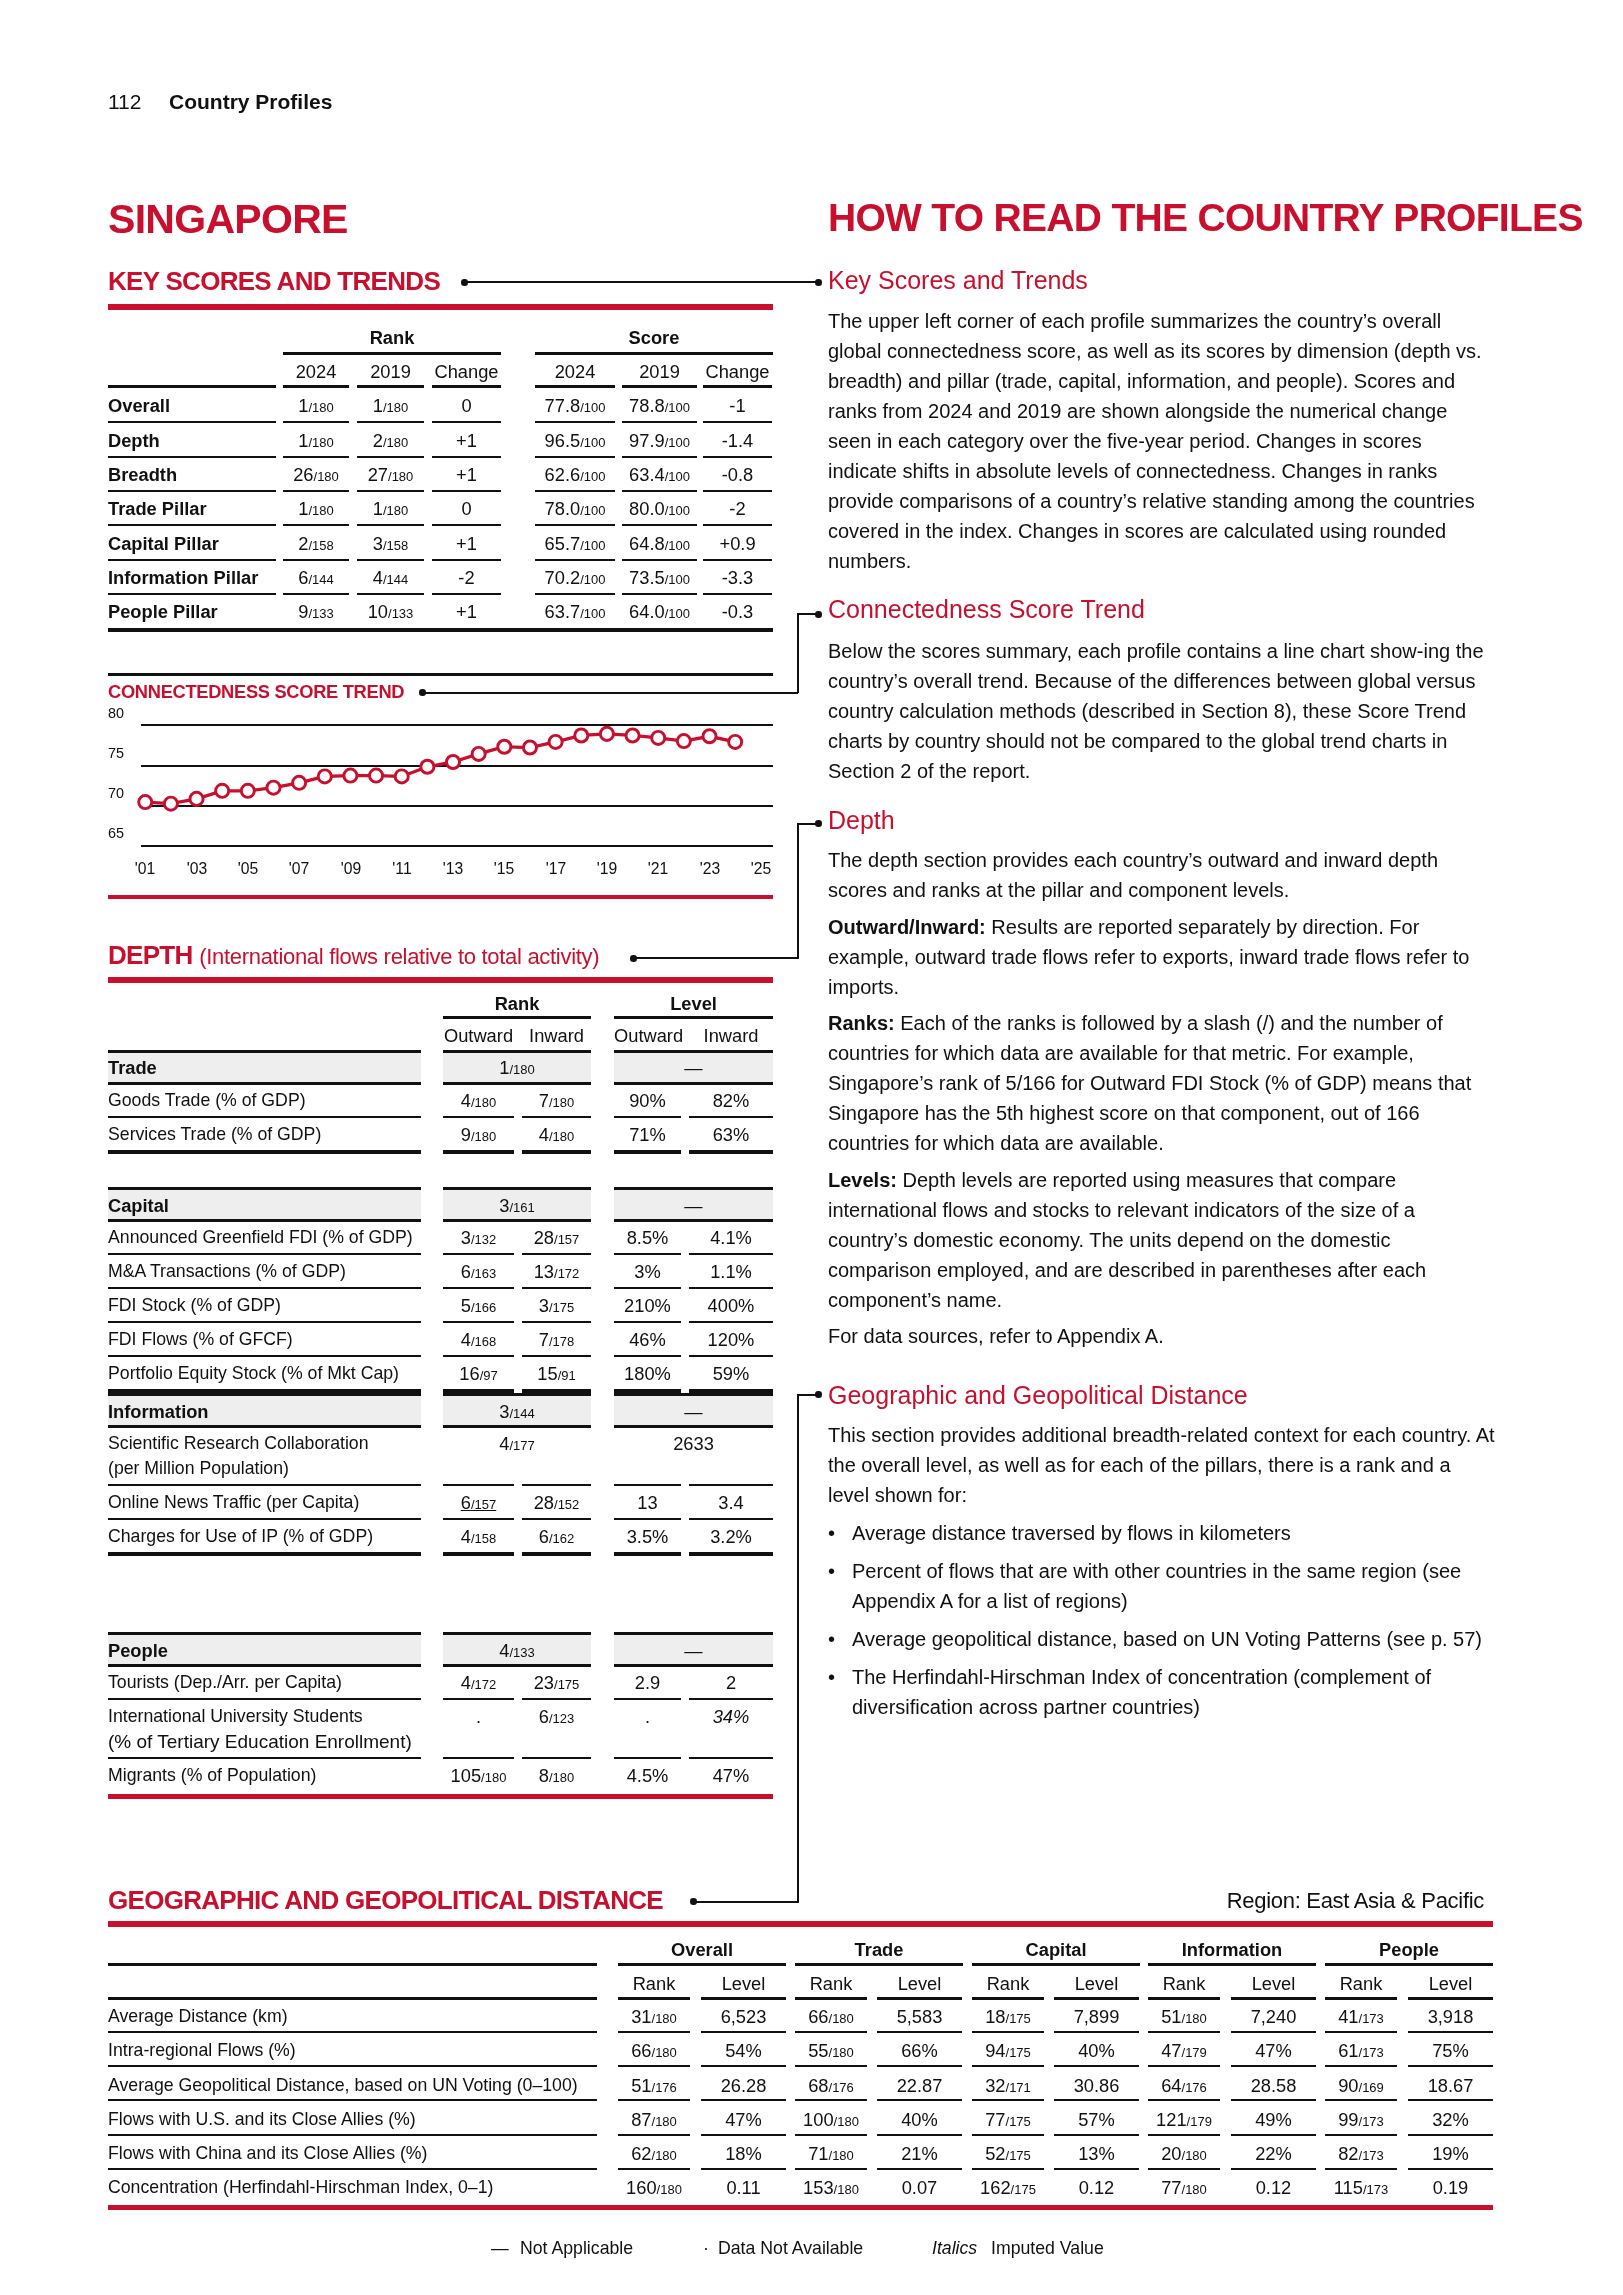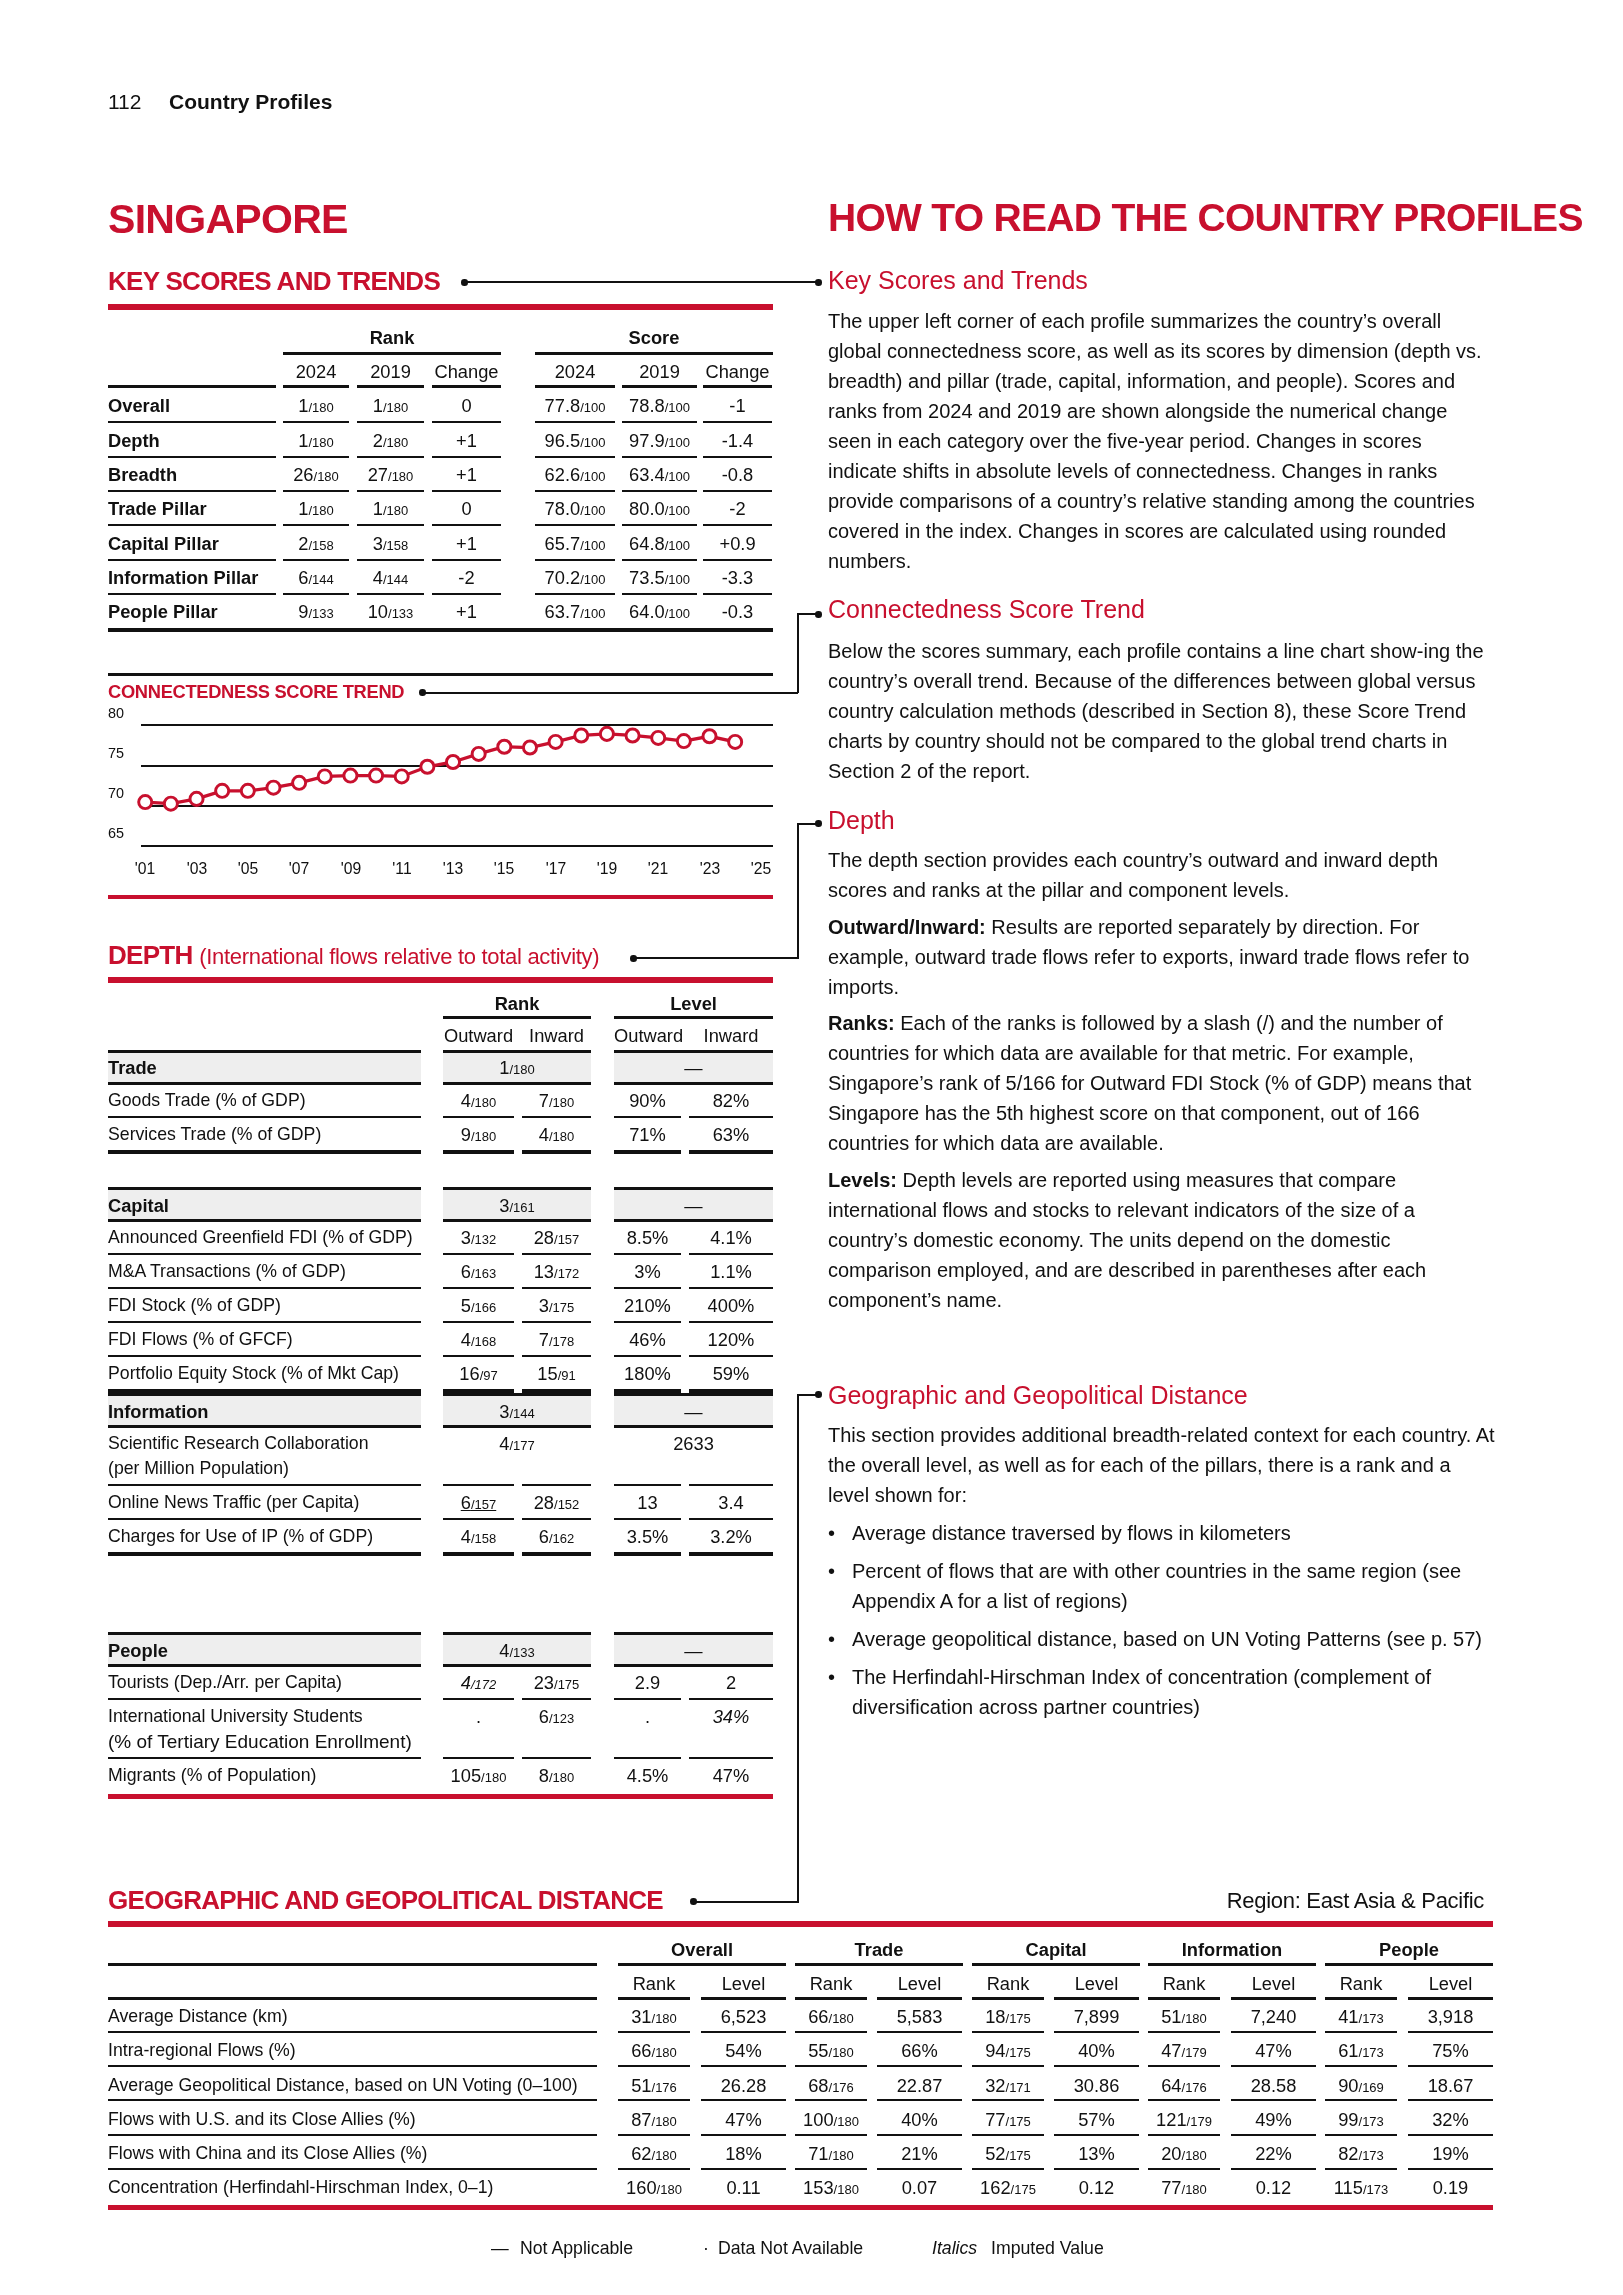--- a/index.html
+++ b/index.html
@@ -590,6 +590,7 @@
   <p style="margin-bottom:6.5px;"><b>Outward/Inward:</b><span> Results are reported separately by direction. For example, outward trade flows refer to exports, inward trade flows refer to imports.</span></p>
   <p style="margin-bottom:6.5px;"><b>Ranks:</b><span> Each of the ranks is followed by a slash (/) and the number of countries for which data are available for that metric. For example, Singapore’s rank of 5/166 for Outward FDI Stock (% of GDP) means that Singapore has the 5th highest score on that component, out of 166 countries for which data are available.</span></p>
   <p style="margin-bottom:6.5px;"><b>Levels:</b><span> Depth levels are reported using measures that compare international flows and stocks to relevant indicators of the size of a country’s domestic economy. The units depend on the domestic comparison employed, and are described in parentheses after each component’s name.</span></p>
+  <p>For data sources, refer to Appendix A.</p>
 </div>
 
 <div class="rc-head" style="top:1381px;">Geographic and Geopolitical Distance</div>

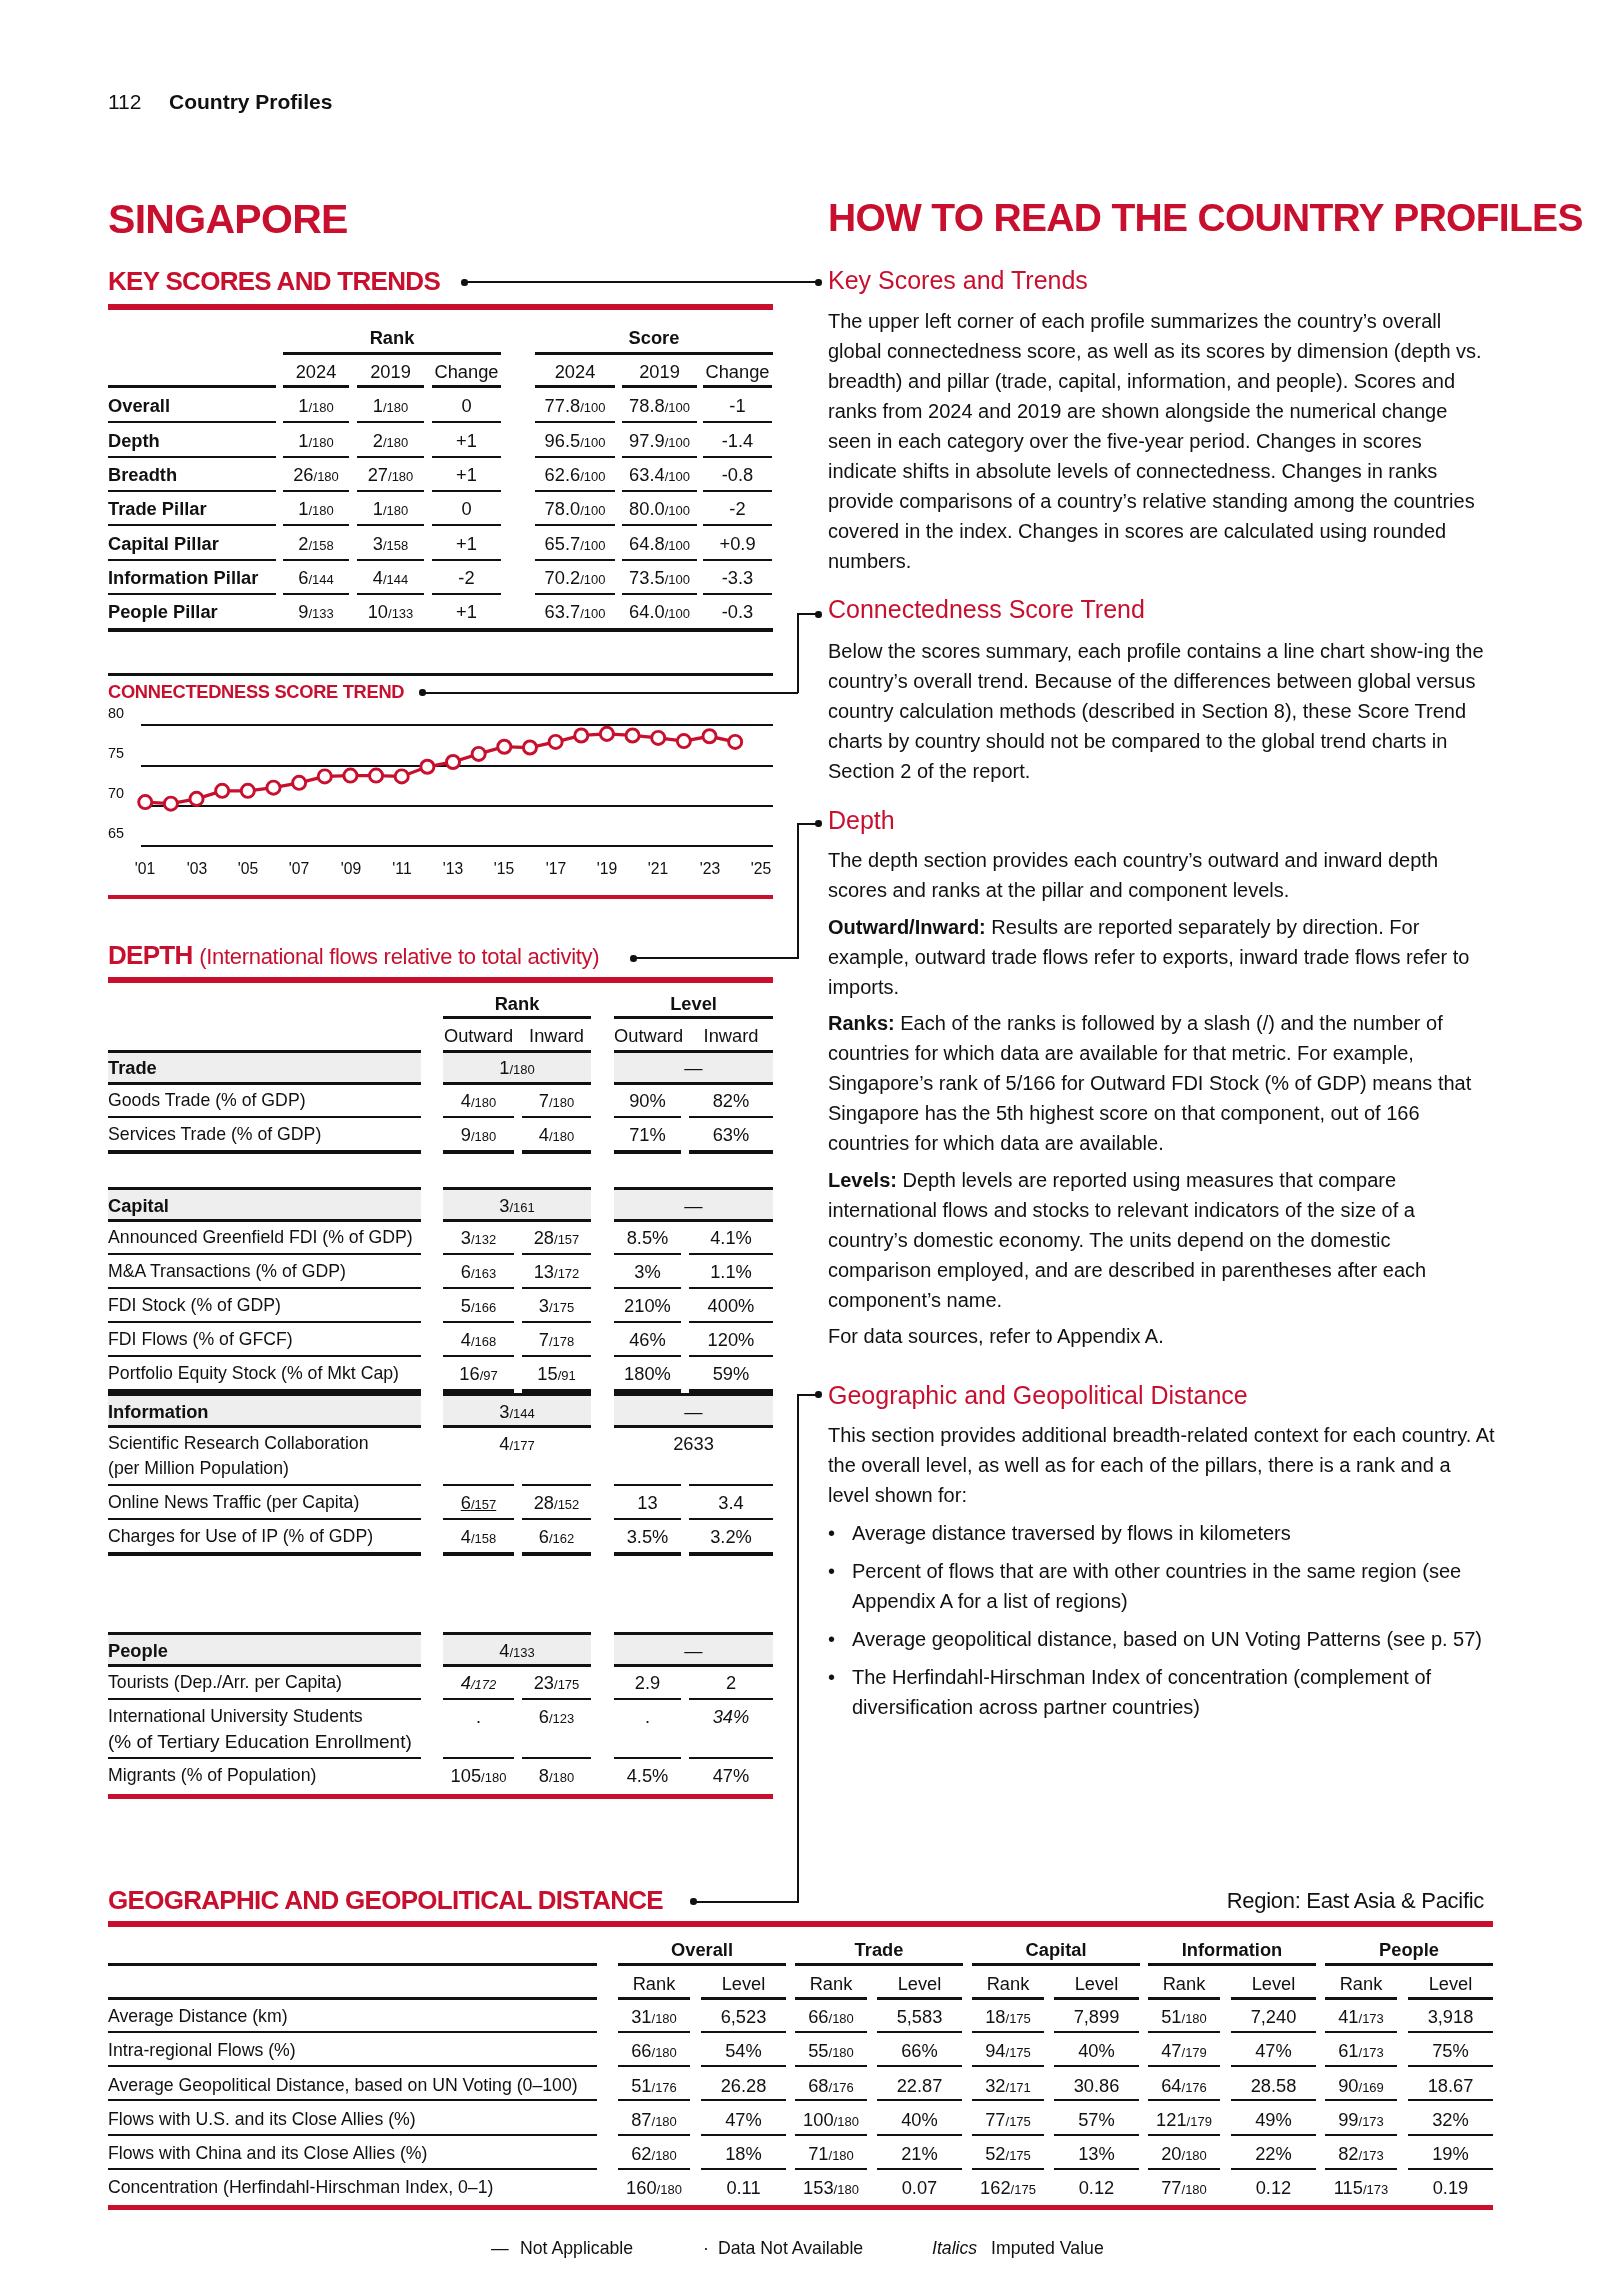--- a/index.html
+++ b/index.html
@@ -390,7 +390,7 @@
     <div style="position:absolute;left:443px;top:1664px;width:148px;height:2.6px;background:#111;"></div>
     <div style="position:absolute;left:614px;top:1664px;width:159px;height:2.6px;background:#111;"></div>
     <div class="cell l" style="left:108px;top:1672px;font-size:17.7px;">Tourists (Dep./Arr. per Capita)</div>
-    <div class="cell" style="left:443px;width:71px;top:1672px;font-style:italic;"><span>4</span><small>/172</small></div>
+    <div class="cell" style="left:443px;width:71px;top:1672px;"><span>4</span><small>/172</small></div>
     <div class="cell" style="left:522px;width:69px;top:1672px;"><span>23</span><small>/175</small></div>
     <div class="cell" style="left:614px;width:67px;top:1672px;">2.9</div>
     <div class="cell" style="left:689px;width:84px;top:1672px;">2</div>

